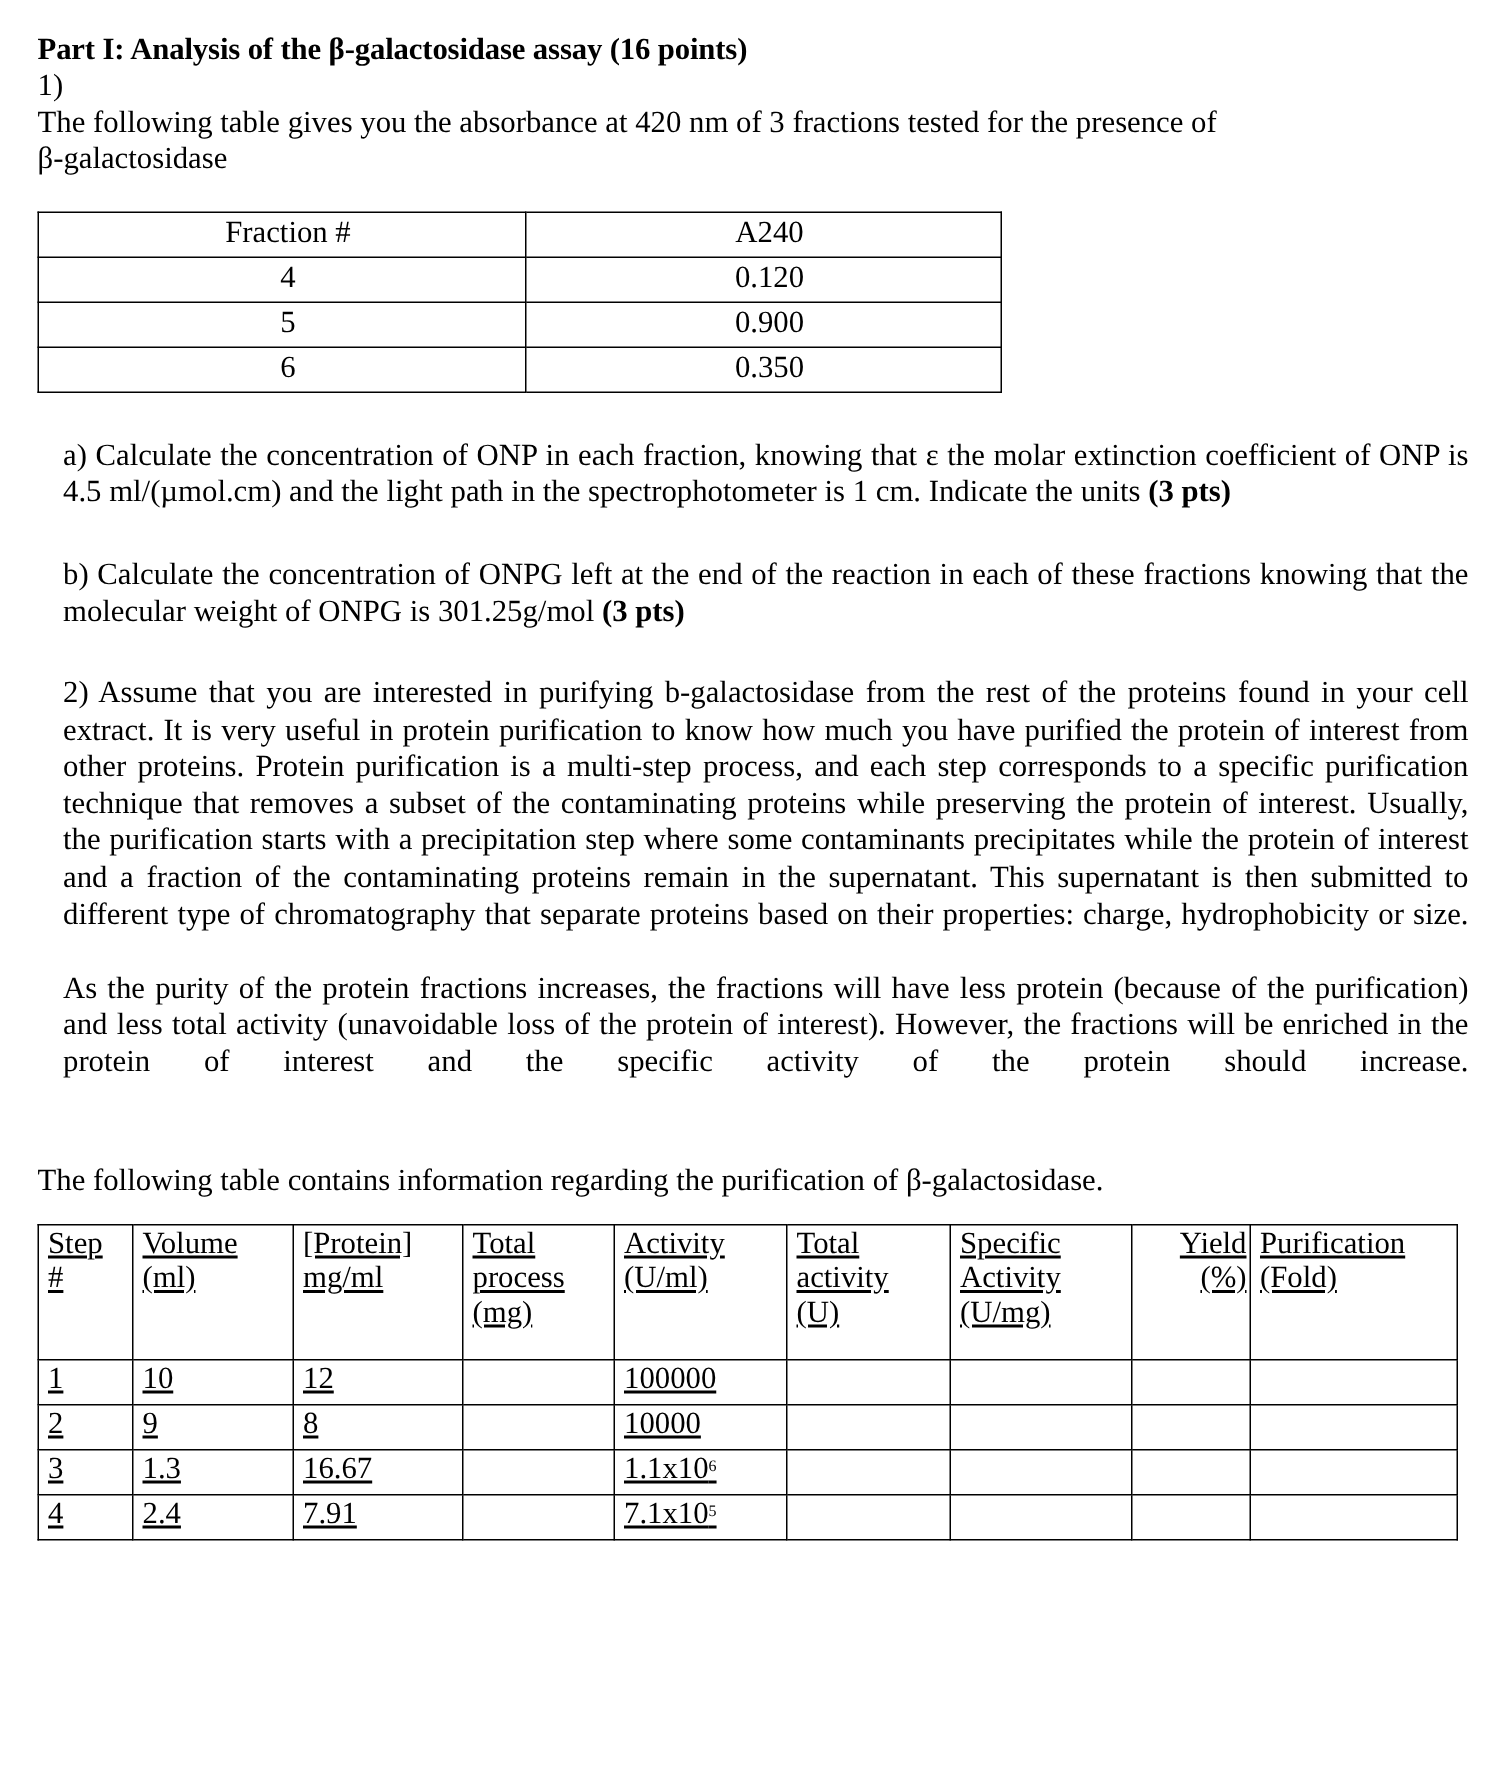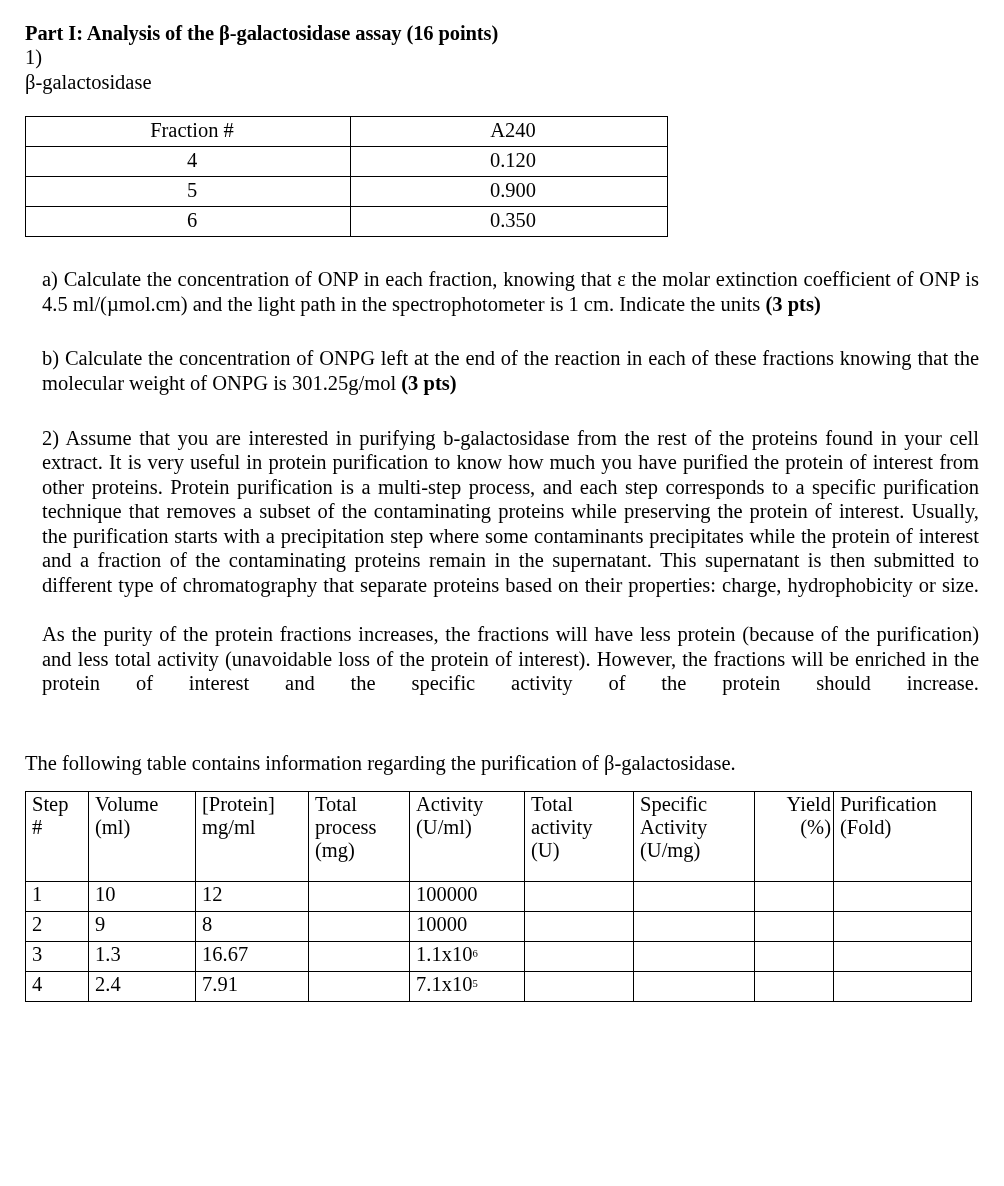--- a/index.html
+++ b/index.html
@@ -133,6 +133,7 @@
 
   <div class="heading">Part I: Analysis of the β-galactosidase assay (16 points)</div>
   <div class="line">1)</div>
+  <div class="line">The following table gives you the absorbance at 420 nm of 3 fractions tested for the presence of</div>
   <div class="line">β-galactosidase</div>
 
   <div class="t1-wrap">

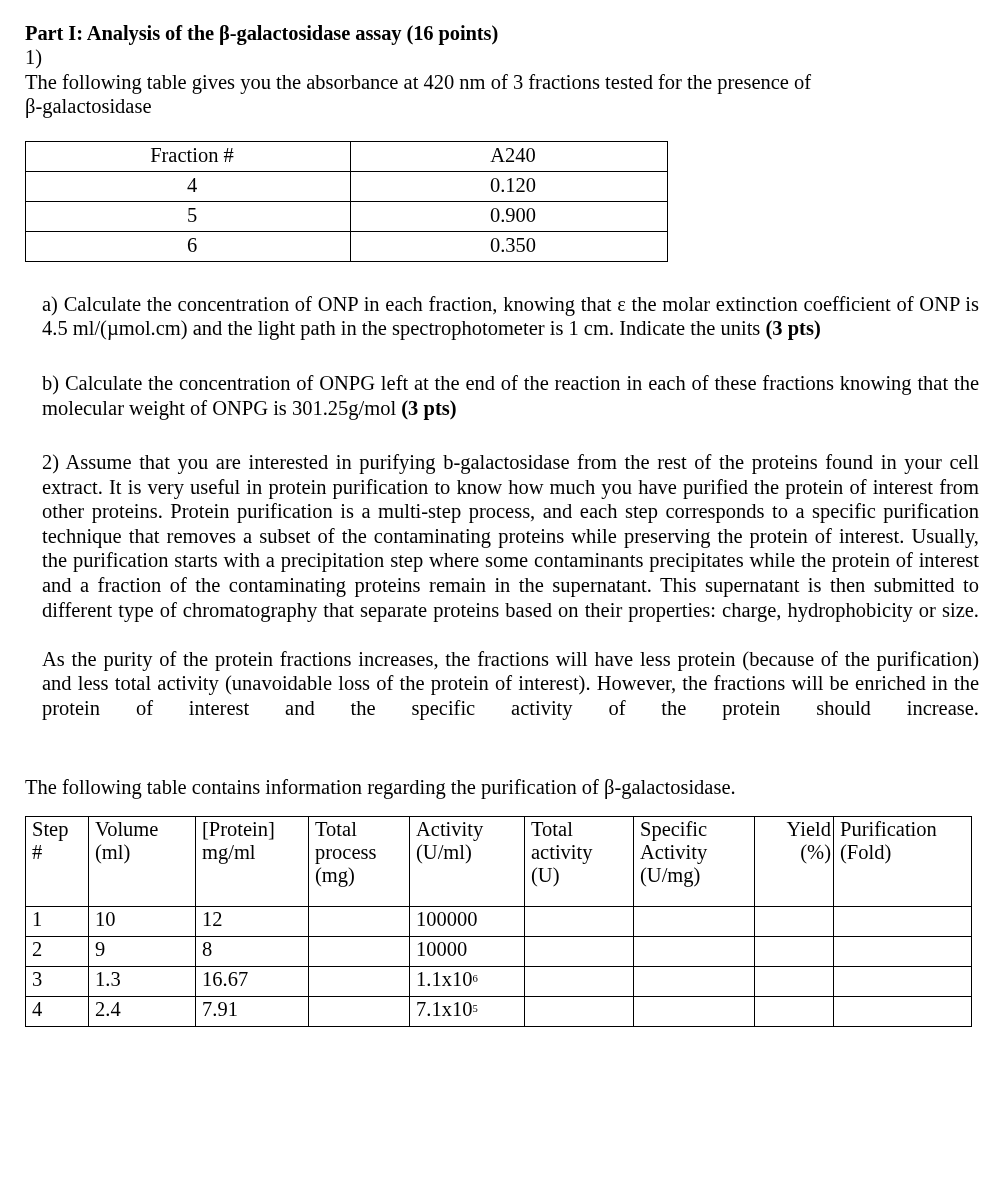--- a/index.html
+++ b/index.html
@@ -92,6 +92,7 @@
     border-collapse: collapse;
     width: 865px;
     table-layout: fixed;
+    text-decoration: underline;
   }
   table.t2 td, table.t2 th {
     border: 1.6px solid #000;

